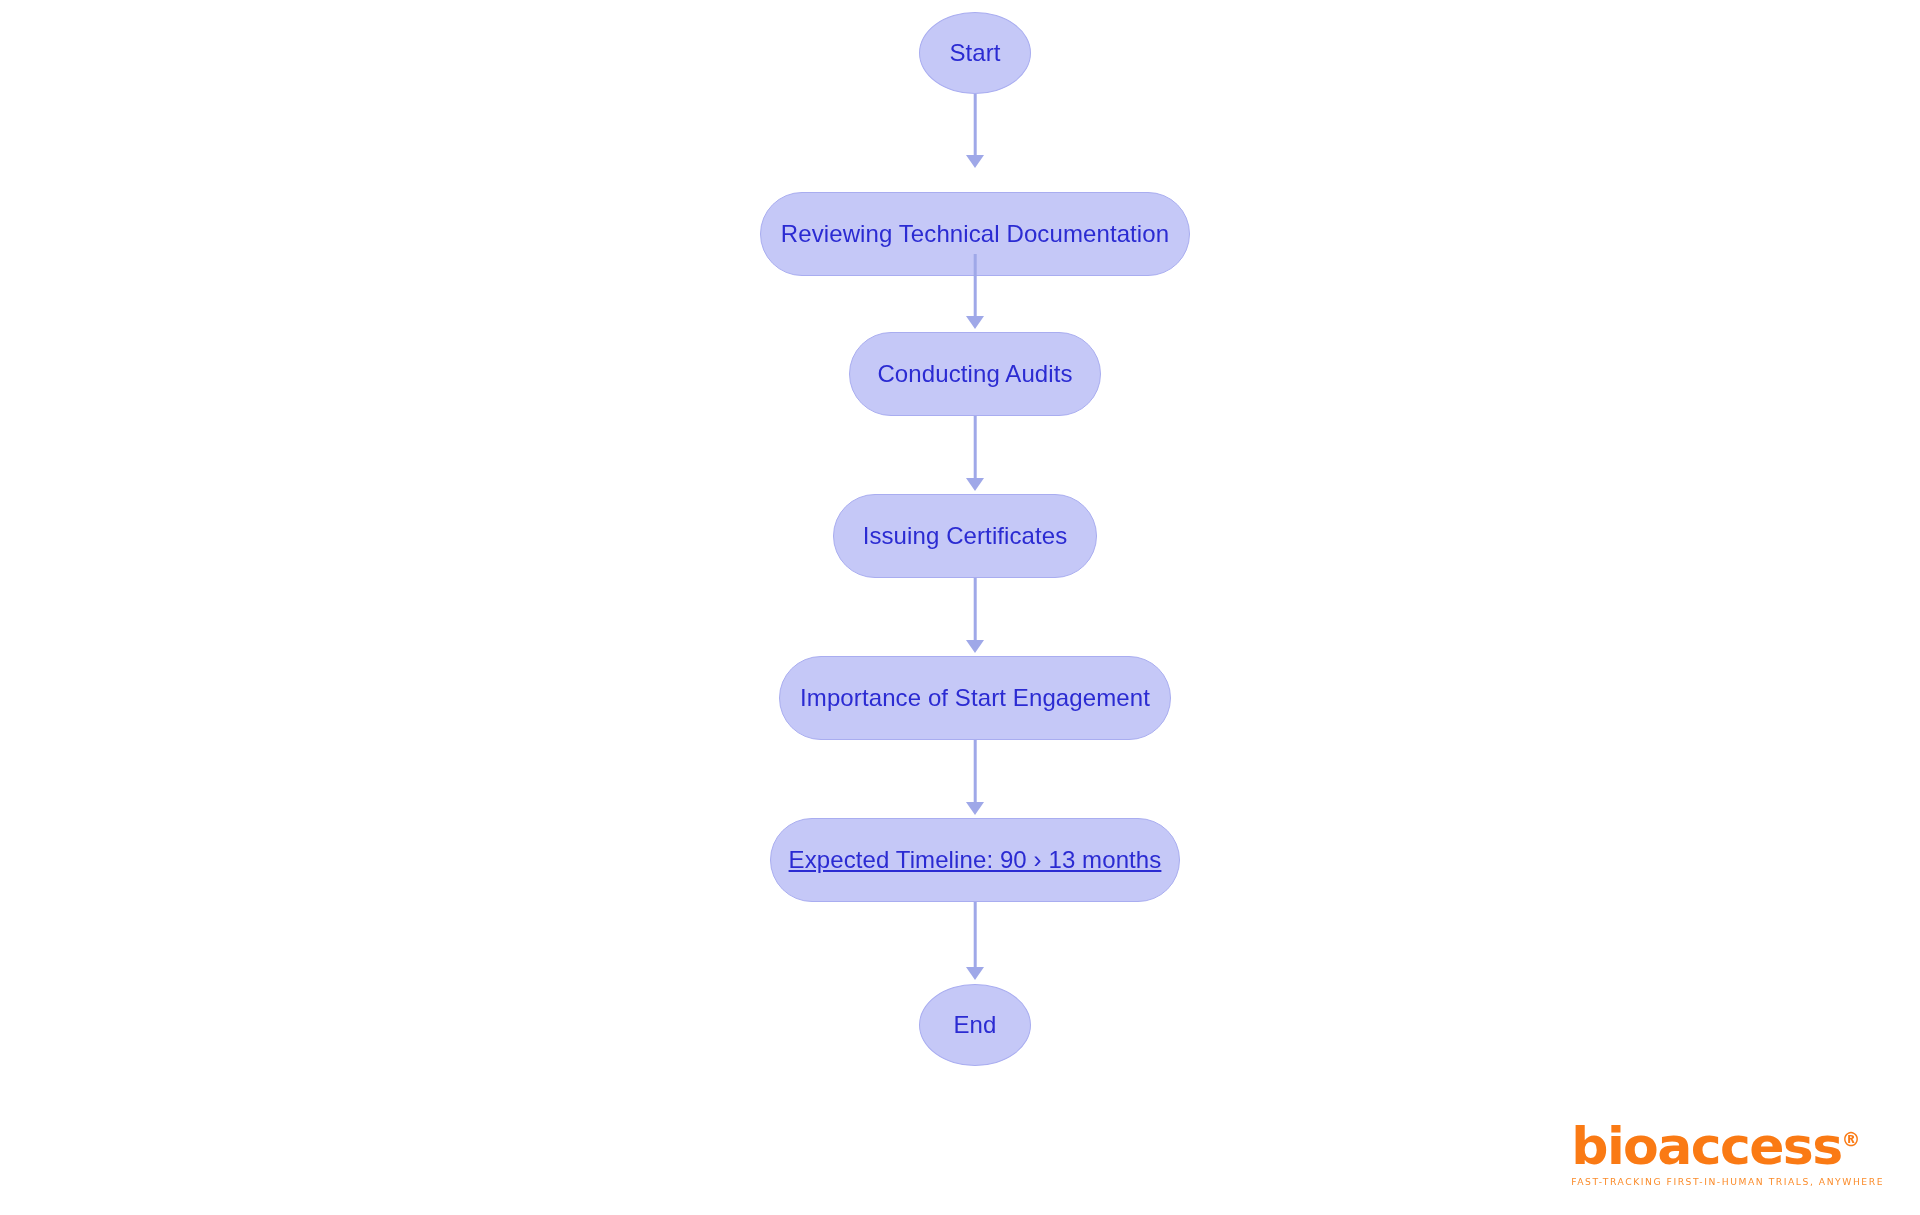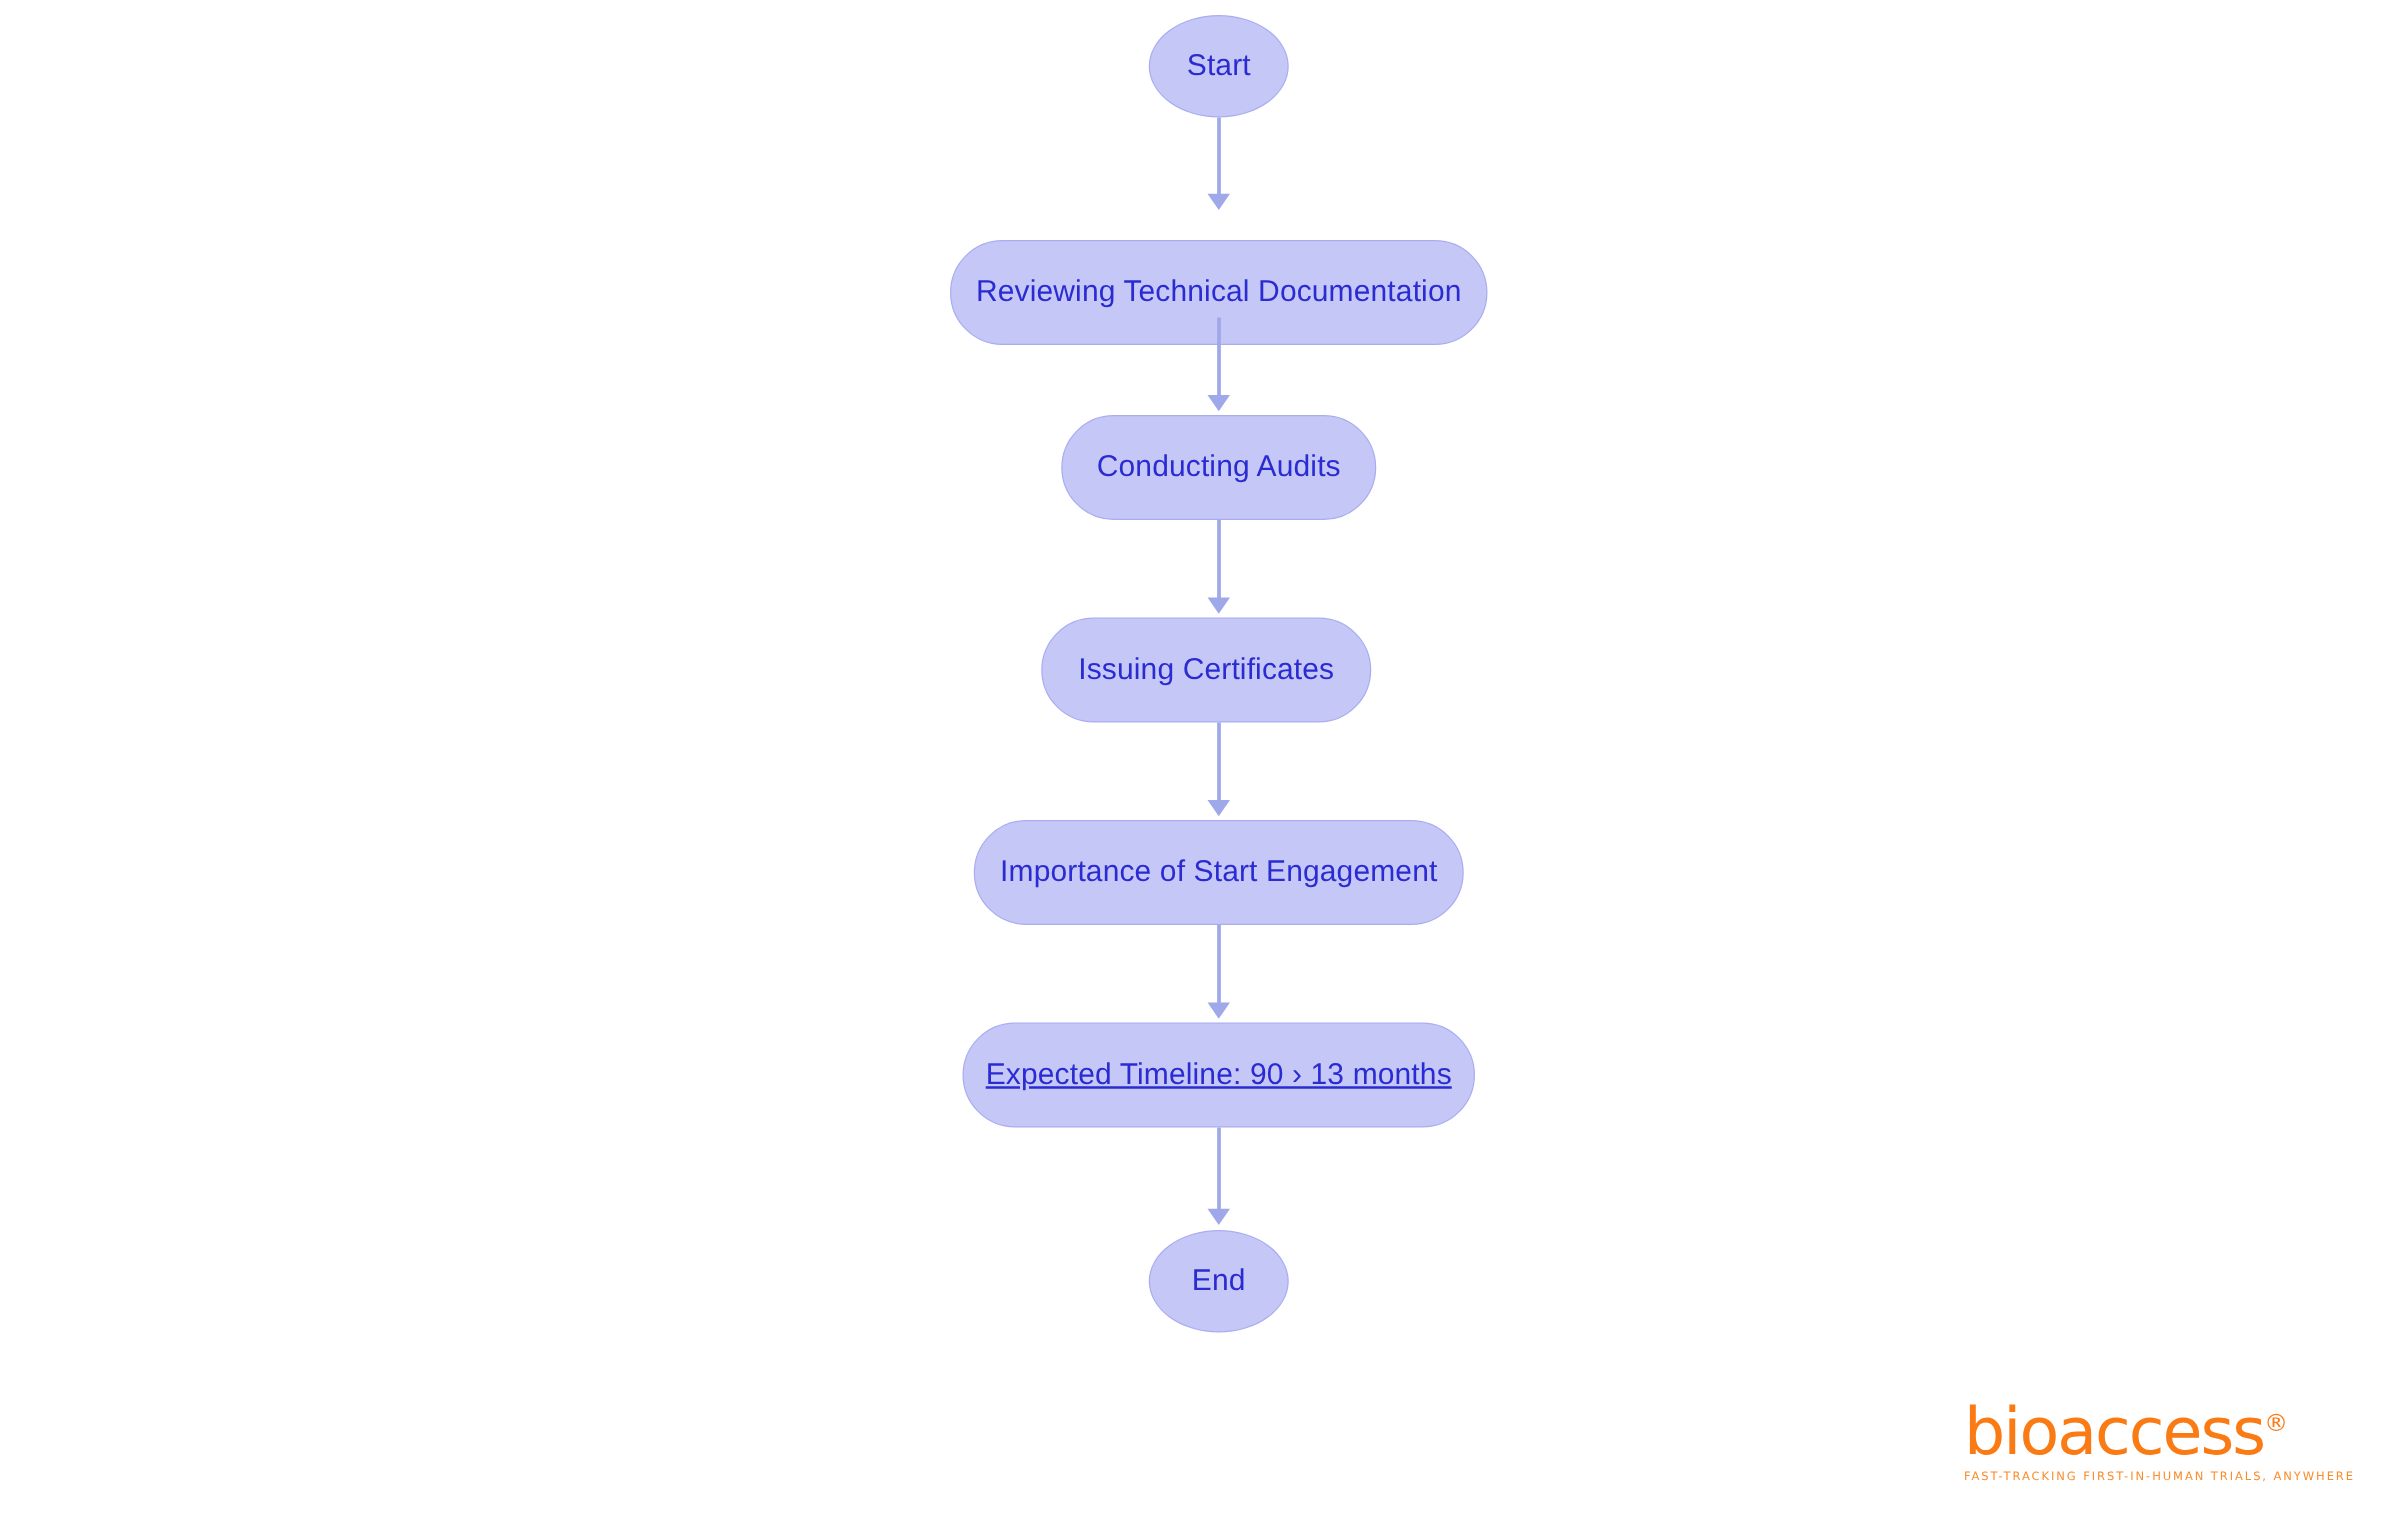--- a/index.html
+++ b/index.html
@@ -88,7 +88,7 @@
   }
   #brand-wordmark {
     font-family: "DejaVu Sans", sans-serif;
-    font-weight: 400;
+    font-weight: 700;
     font-size: 52px;
     line-height: 1;
     color: #fa7a14;

